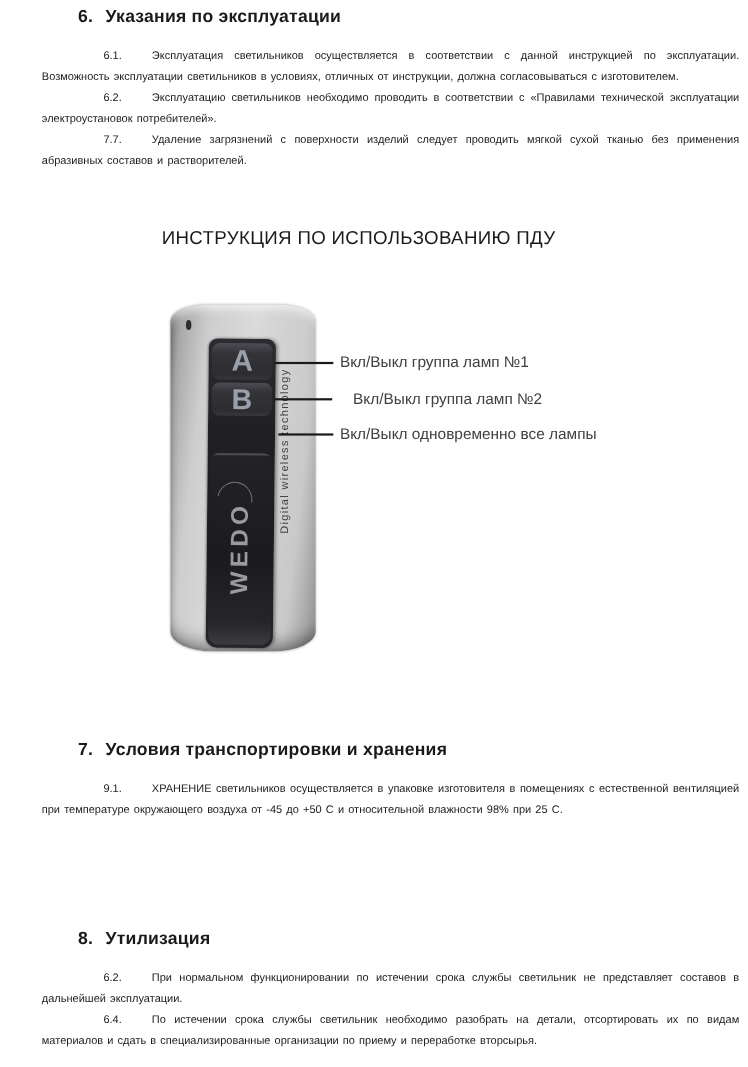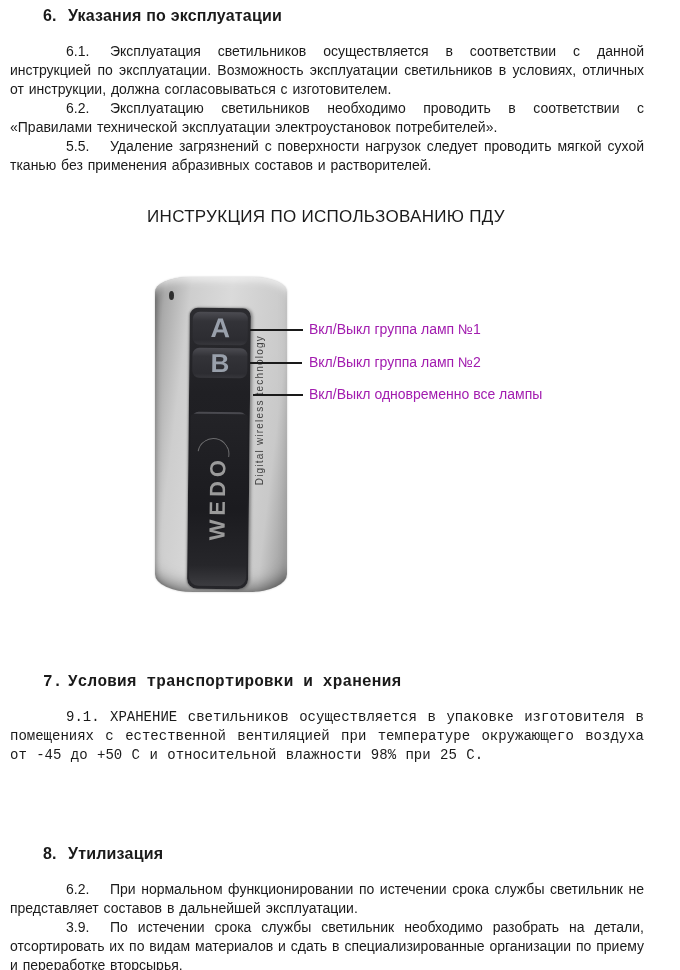--- a/index.html
+++ b/index.html
@@ -16,7 +16,7 @@
   }
 
   
-  .sec { position:absolute; left:10px; width:634px; }
+  .sec { position:absolute; left:38px; width:634px; }
   #sec6 { top:6px; }
   #sec7 { top:672px;font-family:Liberation Mono, monospace; }
   #sec8 { top:844px; }

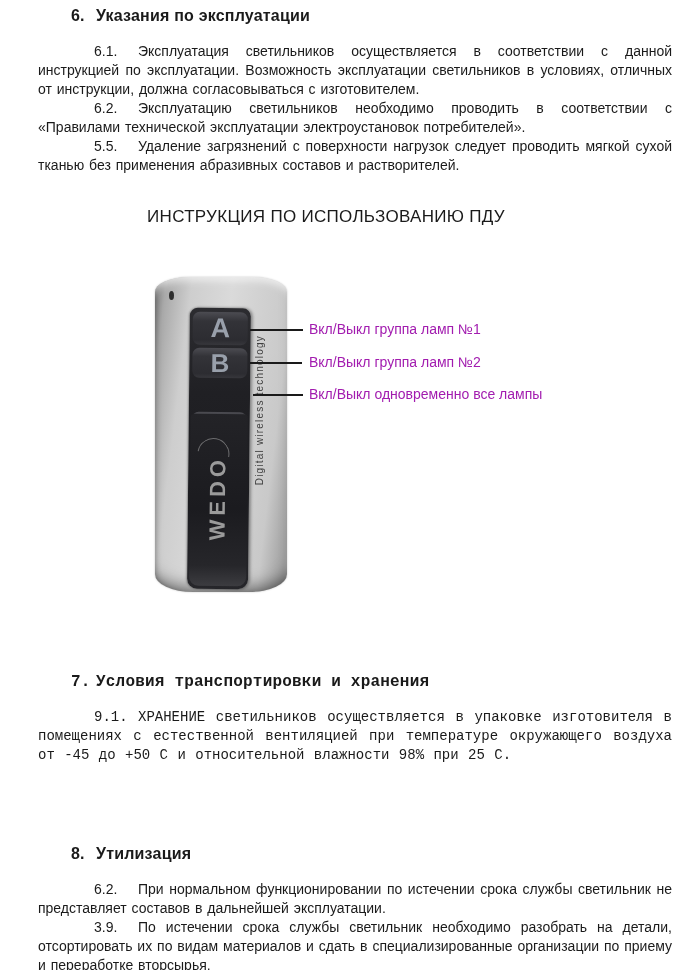--- a/index.html
+++ b/index.html
@@ -30,7 +30,7 @@
 
   .para {
     margin:0;
-    font-size:14px; line-height:19px;
+    font-size:10px; line-height:19px;
     text-align:justify; text-indent:56px;
     word-spacing:1px;
   }

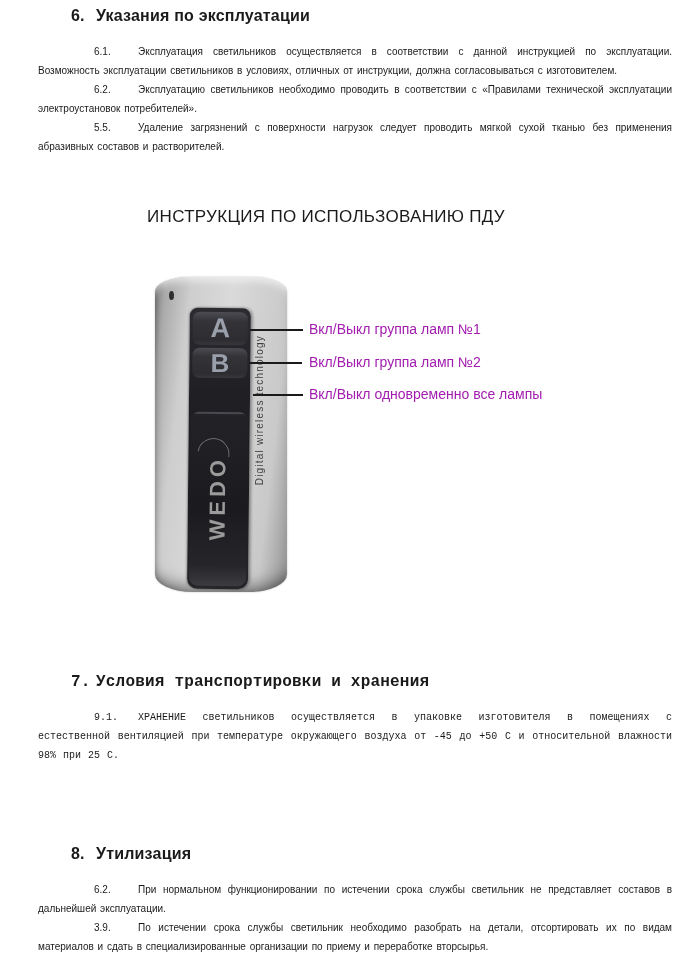--- a/index.html
+++ b/index.html
@@ -128,7 +128,7 @@
     <h2><span class="hnum">6.</span><span>Указания по эксплуатации</span></h2>
     <p class="para"><span class="pnum">6.1.</span><span>Эксплуатация светильников осуществляется в соответствии с данной инструкцией по эксплуатации. Возможность эксплуатации светильников в условиях, отличных от инструкции, должна согласовываться с изготовителем.</span></p>
     <p class="para"><span class="pnum">6.2.</span><span>Эксплуатацию светильников необходимо проводить в соответствии с «Правилами технической эксплуатации электроустановок потребителей».</span></p>
-    <p class="para"><span class="pnum">5.5.</span><span>Удаление загрязнений с поверхности нагрузок следует проводить мягкой сухой тканью без применения абразивных составов и растворителей.</span></p>
+    <p class="para"><span class="pnum">7.7.</span><span>Удаление загрязнений с поверхности нагрузок следует проводить мягкой сухой тканью без применения абразивных составов и растворителей.</span></p>
   </section>
 
   <div class="fig-title">ИНСТРУКЦИЯ ПО ИСПОЛЬЗОВАНИЮ ПДУ</div>

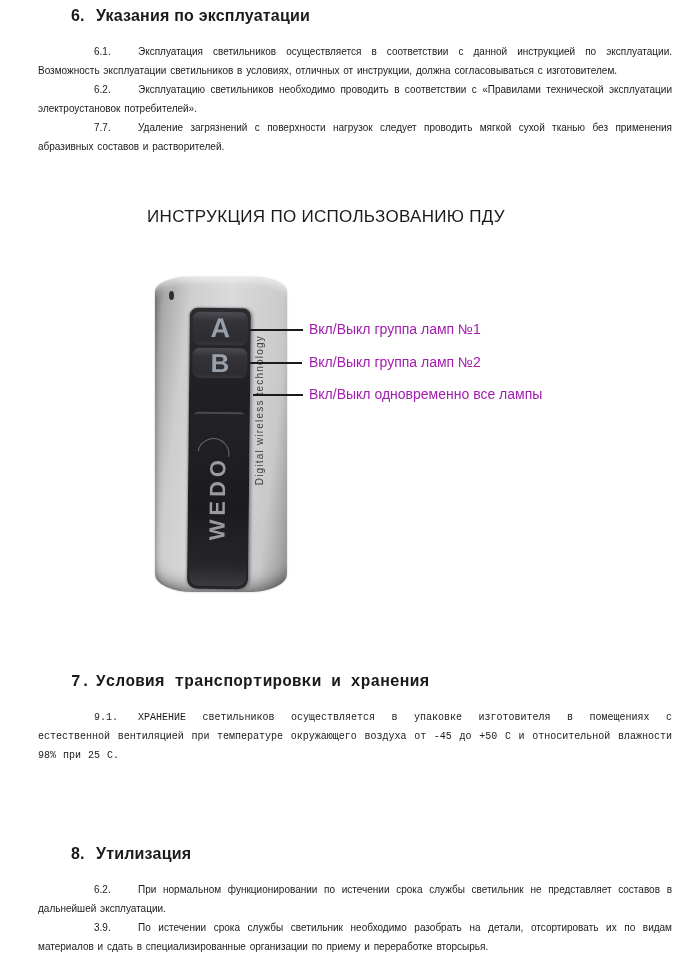--- a/index.html
+++ b/index.html
@@ -128,7 +128,7 @@
     <h2><span class="hnum">6.</span><span>Указания по эксплуатации</span></h2>
     <p class="para"><span class="pnum">6.1.</span><span>Эксплуатация светильников осуществляется в соответствии с данной инструкцией по эксплуатации. Возможность эксплуатации светильников в условиях, отличных от инструкции, должна согласовываться с изготовителем.</span></p>
     <p class="para"><span class="pnum">6.2.</span><span>Эксплуатацию светильников необходимо проводить в соответствии с «Правилами технической эксплуатации электроустановок потребителей».</span></p>
-    <p class="para"><span class="pnum">7.7.</span><span>Удаление загрязнений с поверхности нагрузок следует проводить мягкой сухой тканью без применения абразивных составов и растворителей.</span></p>
+    <p class="para"><span class="pnum">7.7.</span><span>Удаление загрязнений с поверхности изделий следует проводить мягкой сухой тканью без применения абразивных составов и растворителей.</span></p>
   </section>
 
   <div class="fig-title">ИНСТРУКЦИЯ ПО ИСПОЛЬЗОВАНИЮ ПДУ</div>

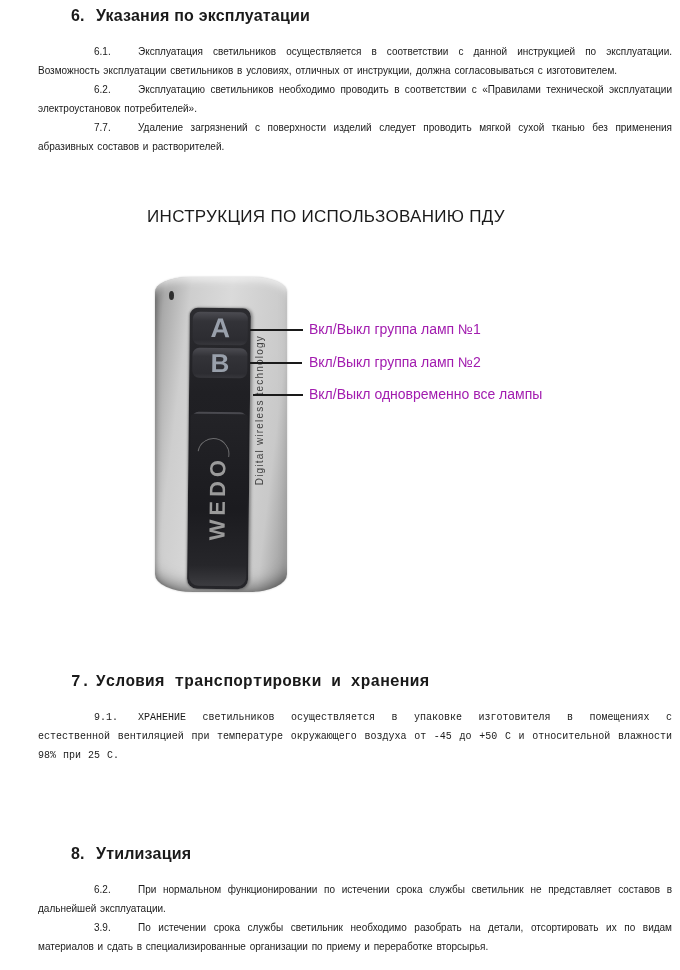--- a/index.html
+++ b/index.html
@@ -113,7 +113,7 @@
 
   .callout-label {
     position:absolute; left:309px;
-    font-size:14px; line-height:17px; color:#a21caf; white-space:nowrap;
+    font-size:14px; line-height:17px; color:#404040; white-space:nowrap;
   }
   .lb1 { top:44px; }
   .lb2 { top:77px; }

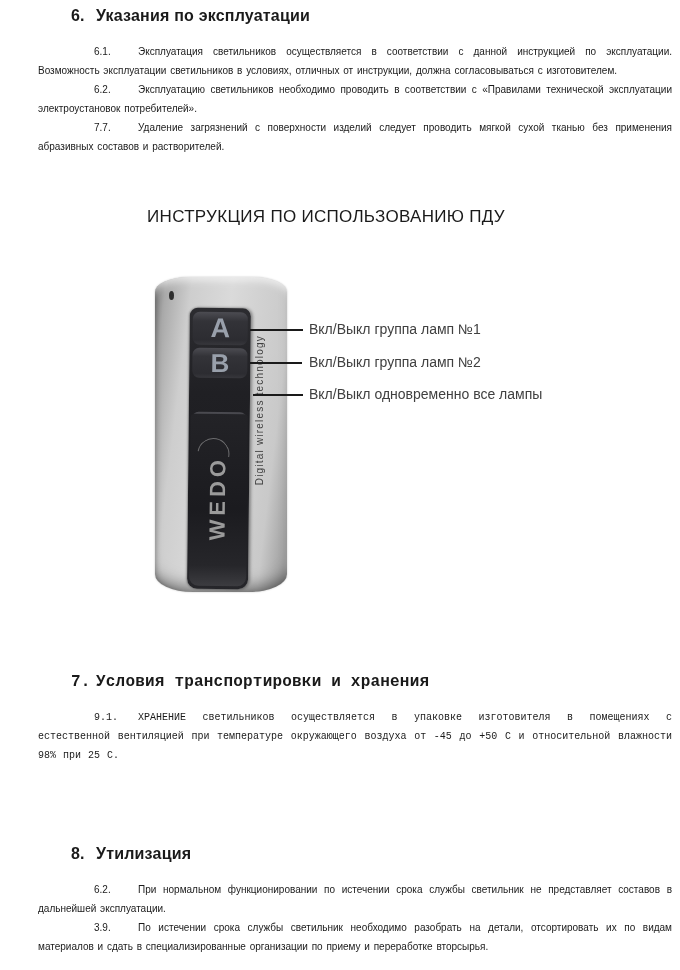--- a/index.html
+++ b/index.html
@@ -116,7 +116,7 @@
     font-size:14px; line-height:17px; color:#404040; white-space:nowrap;
   }
   .lb1 { top:44px; }
-  .lb2 { top:77px; }
+  .lb2 { top:77px;margin-left:12px; }
   .lb3 { top:109px; }
 </style>
 </head>

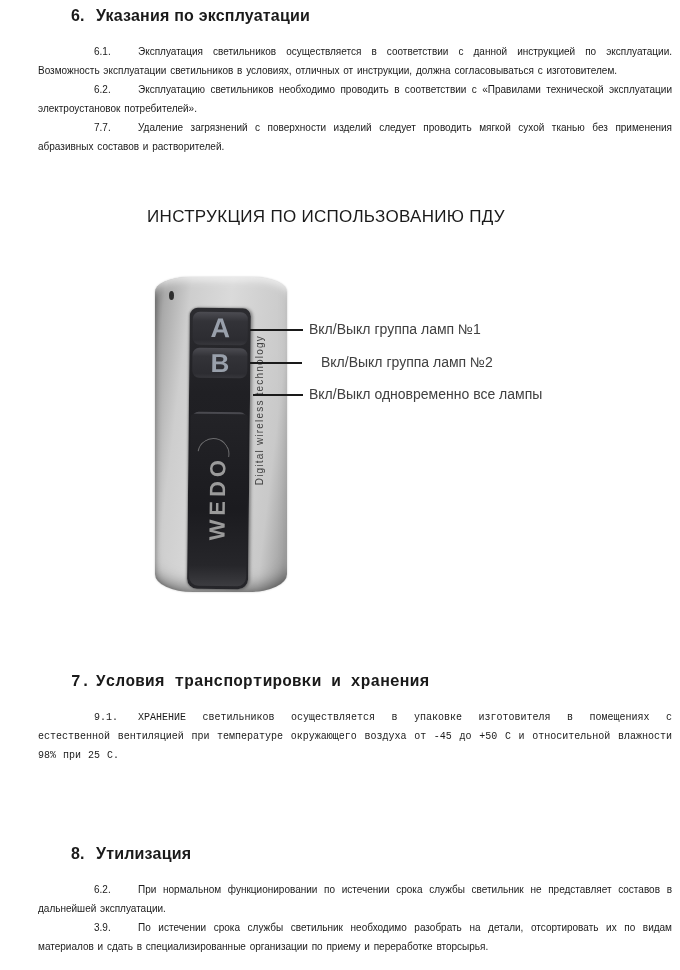--- a/index.html
+++ b/index.html
@@ -18,7 +18,7 @@
   
   .sec { position:absolute; left:38px; width:634px; }
   #sec6 { top:6px; }
-  #sec7 { top:672px;font-family:Liberation Mono, monospace; }
+  #sec7 { top:672px; }
   #sec8 { top:844px; }
 
   .sec h2 {

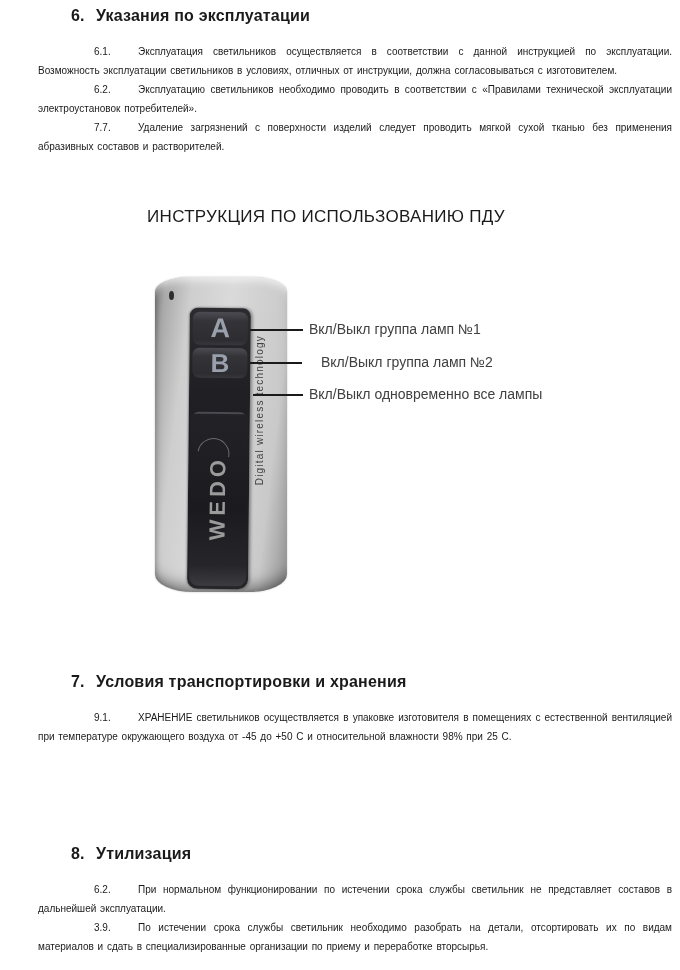--- a/index.html
+++ b/index.html
@@ -165,7 +165,7 @@
   <section class="sec" id="sec8">
     <h2><span class="hnum">8.</span><span>Утилизация</span></h2>
     <p class="para"><span class="pnum">6.2.</span><span>При нормальном функционировании по истечении срока службы светильник не представляет составов в дальнейшей эксплуатации.</span></p>
-    <p class="para"><span class="pnum">3.9.</span><span>По истечении срока службы светильник необходимо разобрать на детали, отсортировать их по видам материалов и сдать в специализированные организации по приему и переработке вторсырья.</span></p>
+    <p class="para"><span class="pnum">6.4.</span><span>По истечении срока службы светильник необходимо разобрать на детали, отсортировать их по видам материалов и сдать в специализированные организации по приему и переработке вторсырья.</span></p>
   </section>
 
 </div>

